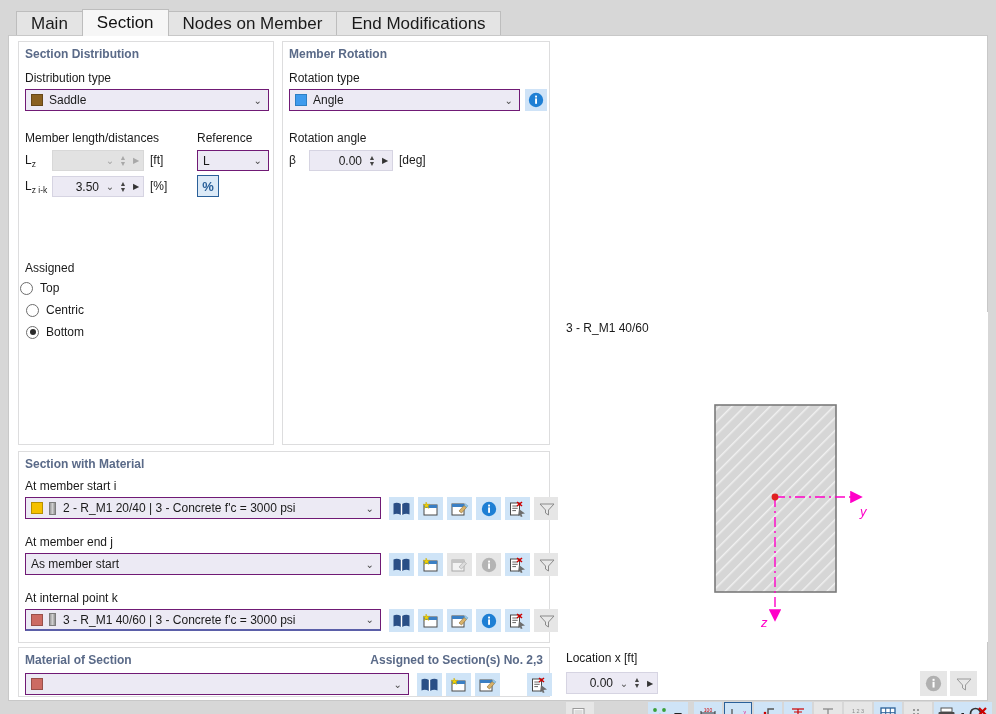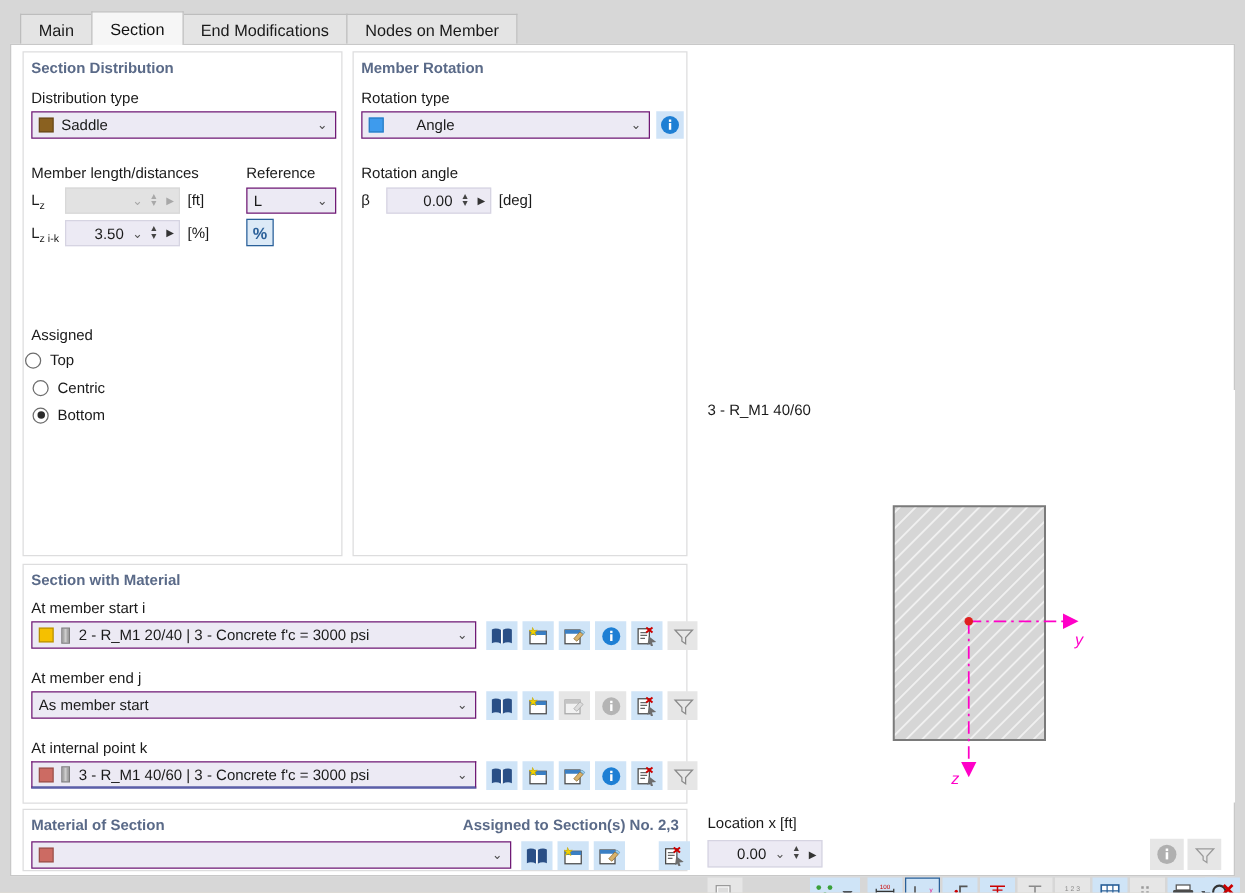--- a/index.html
+++ b/index.html
@@ -28,7 +28,7 @@
     height: 25px;
     padding: 0 14px;
     display: flex; align-items: center;
-    font-size: 13px;
+    font-size: 17px;
     color: #1a1a1a;
     background: #e4e4e4;
     border: 1px solid #bdbdbd;

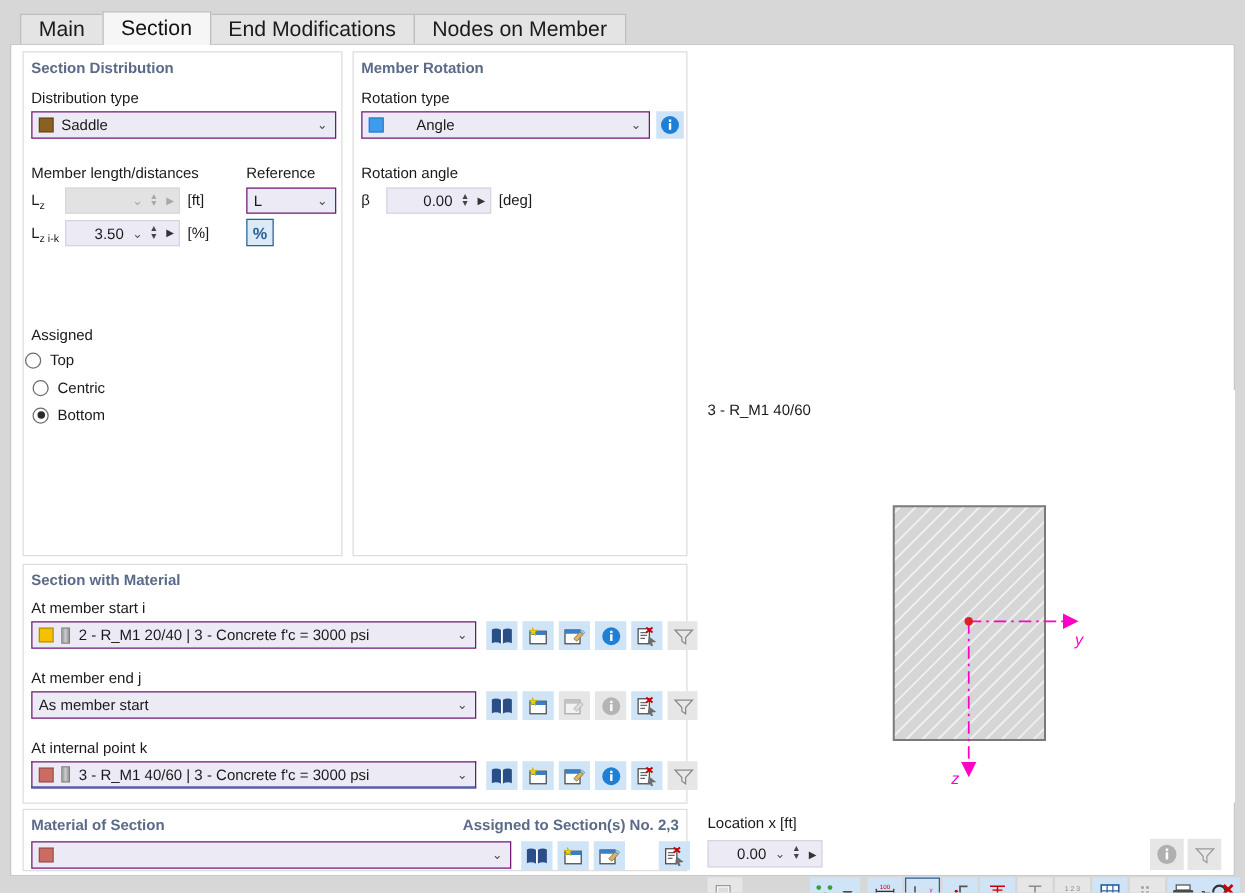--- a/index.html
+++ b/index.html
@@ -220,10 +220,10 @@
         <span>Section</span>
       </div>
     <div class="tab">
+        <span>Nodes on Member</span>
+      </div>
+    <div class="tab">
         <span>End Modifications</span>
-      </div>
-    <div class="tab">
-        <span>Nodes on Member</span>
       </div>
   </div>
 

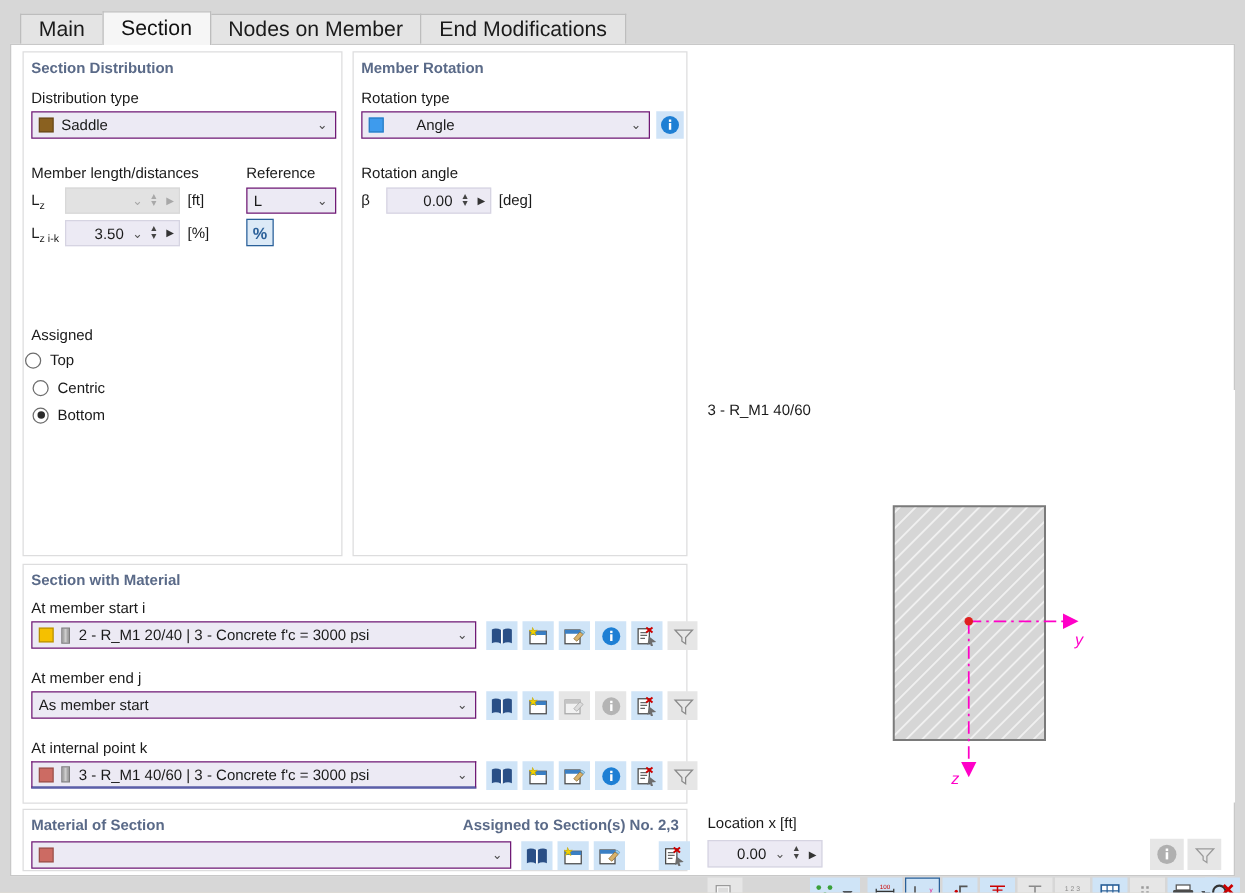--- a/index.html
+++ b/index.html
@@ -301,7 +301,7 @@
 
       <div class="lbl" style="left:6px; top:29px;">Rotation type</div>
 
-      <div class="combo" style="left:6px; top:47px; width:231px;gap:20px;">
+      <div class="combo" style="left:6px; top:47px; width:231px;">
         <span class="swatch" style="background:#3e9bed; border-color:#2d7fc4;"></span>
         <span class="txt">Angle</span>
         <span class="chev">⌄</span>

